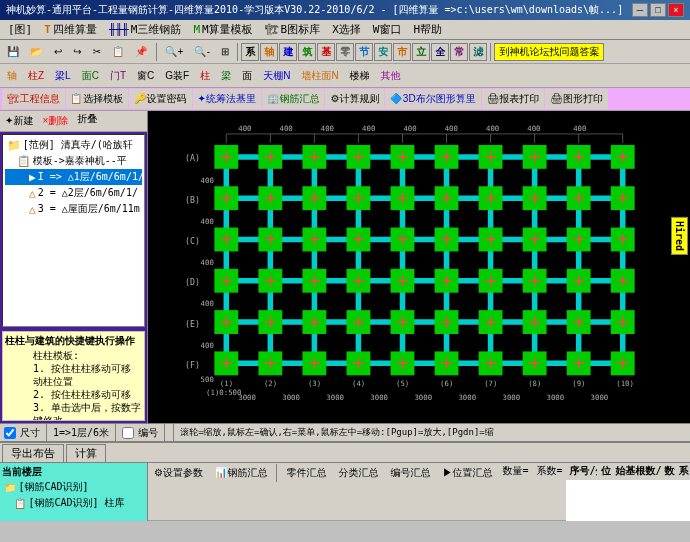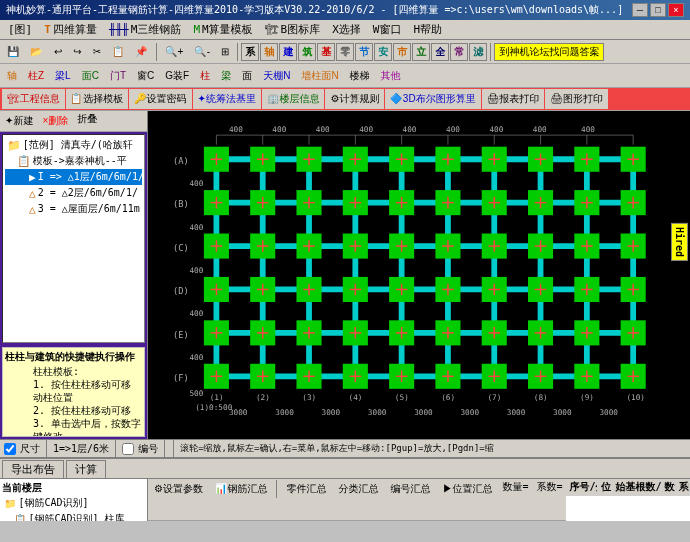--- a/index.html
+++ b/index.html
@@ -88,7 +88,7 @@
 
     
     #toolbar3 {
-      background: #ef4444;
+      background: #f0abfc;
       border-bottom: 1px solid #a0a0a0;
       display: flex;
       align-items: center;

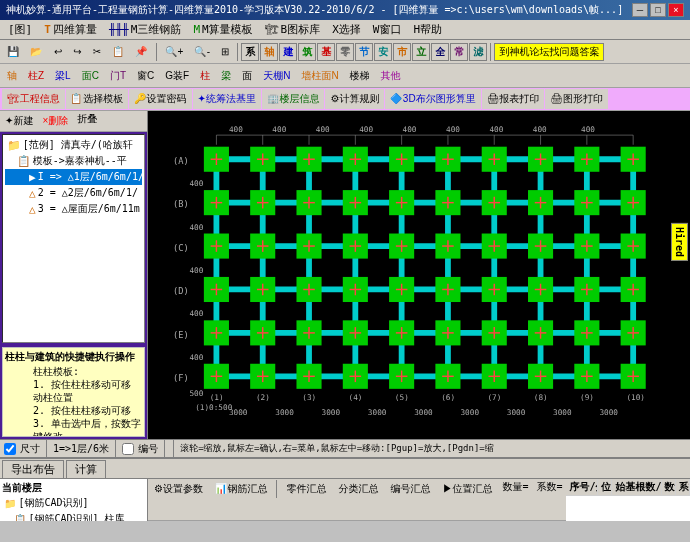--- a/index.html
+++ b/index.html
@@ -379,7 +379,7 @@
   <button class="tb-btn">📋选择模板</button>
   <button class="tb-btn">🔑设置密码</button>
   <button class="tb-btn" style="color:#0000cc;">✦统筹法基里</button>
-  <button class="tb-btn" style="color:#006600;">🏢楼层信息</button>
+  <button class="tb-btn" style="color:#006600;">🏢钢筋汇总</button>
   <button class="tb-btn">⚙计算规则</button>
   <button class="tb-btn" style="color:#0000cc;">🔷3D布尔图形算里</button>
   <button class="tb-btn">🖨报表打印</button>

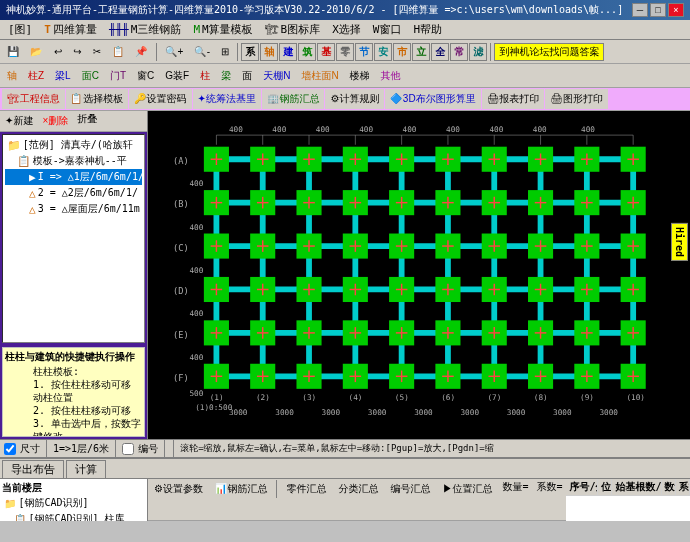--- a/index.html
+++ b/index.html
@@ -175,9 +175,9 @@
     #bottom-panel {
       display: flex;
       flex-direction: column;
-      background: #ffffff;
+      background: #5eead4;
       border-top: 2px solid #808080;
-      height: 64px;
+      height: 80px;
     }
     #bottom-tabs {
       display: flex;

